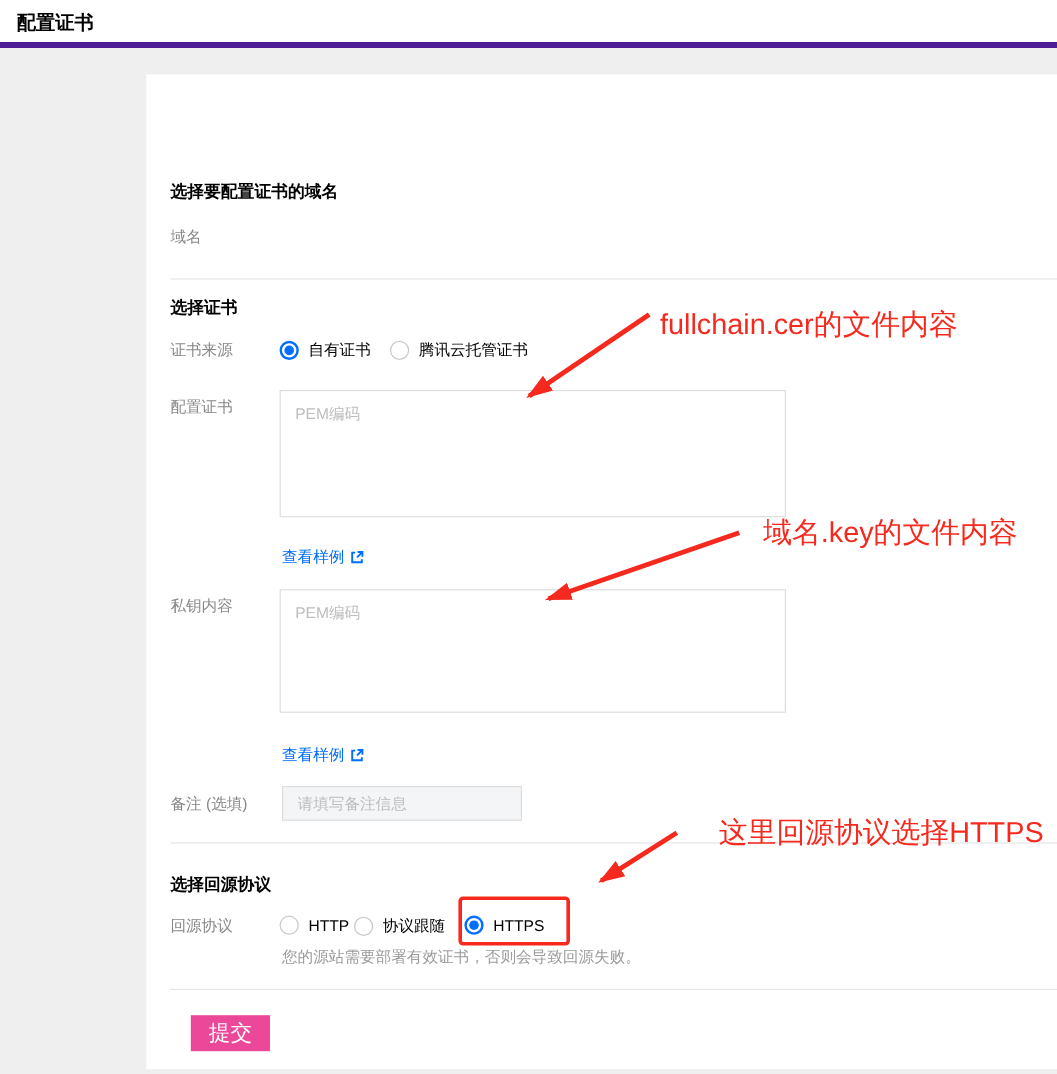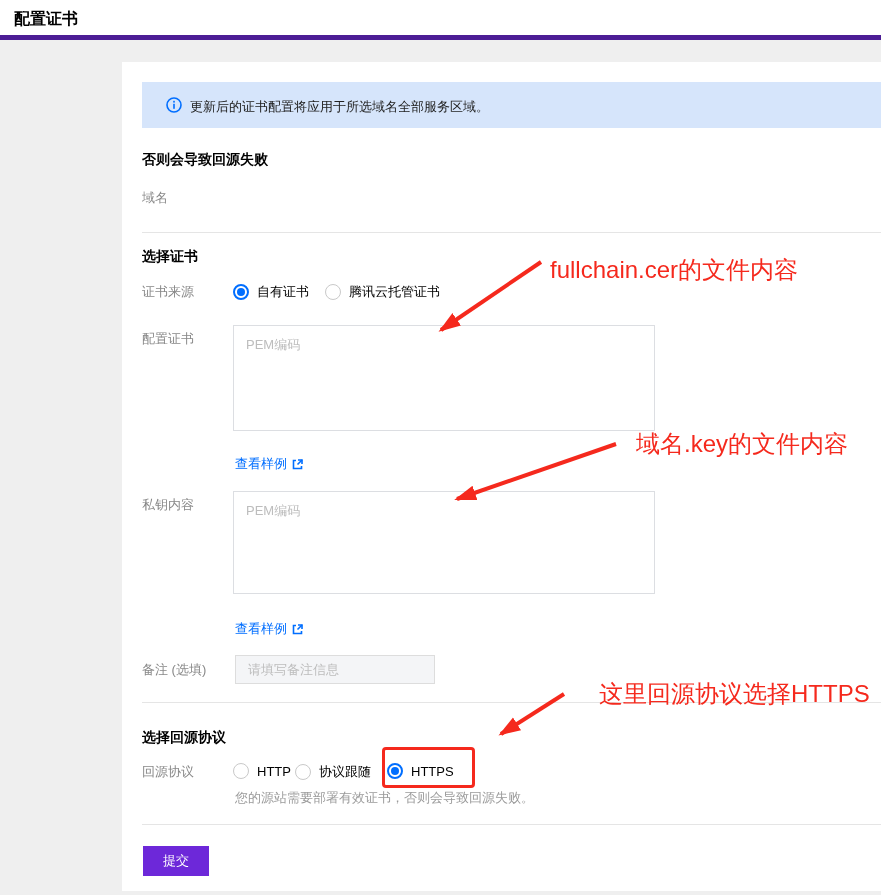--- a/index.html
+++ b/index.html
@@ -66,14 +66,6 @@
 
 <div class="card">
 
-  <div class="banner">
-    <svg class="ic" viewBox="0 0 16 16">
-      <circle cx="8" cy="8" r="7" fill="none" stroke="#006eff" stroke-width="1.6"></circle>
-      <rect x="7.2" y="6.8" width="1.6" height="5" fill="#006eff"></rect>
-      <rect x="7.2" y="3.8" width="1.6" height="1.8" fill="#006eff"></rect>
-    </svg>
-    <div class="txt">更新后的证书配置将应用于所选域名全部服务区域。</div>
-  </div>
 
   <div class="h" style="top:89px">否则会导致回源失败</div>
 

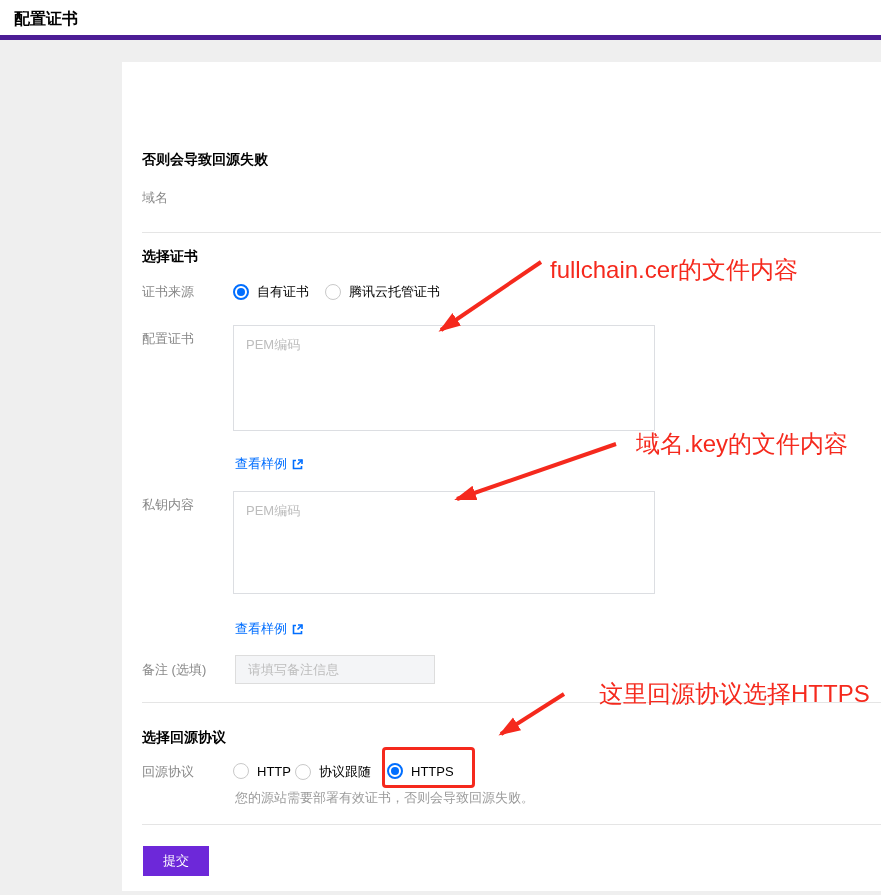--- a/index.html
+++ b/index.html
@@ -67,7 +67,7 @@
 <div class="card">
 
 
-  <div class="h" style="top:89px">否则会导致回源失败</div>
+  <div class="h" style="top:89px">选择要配置证书的域名</div>
 
   <div class="lbl" style="top:127px">域名</div>
 

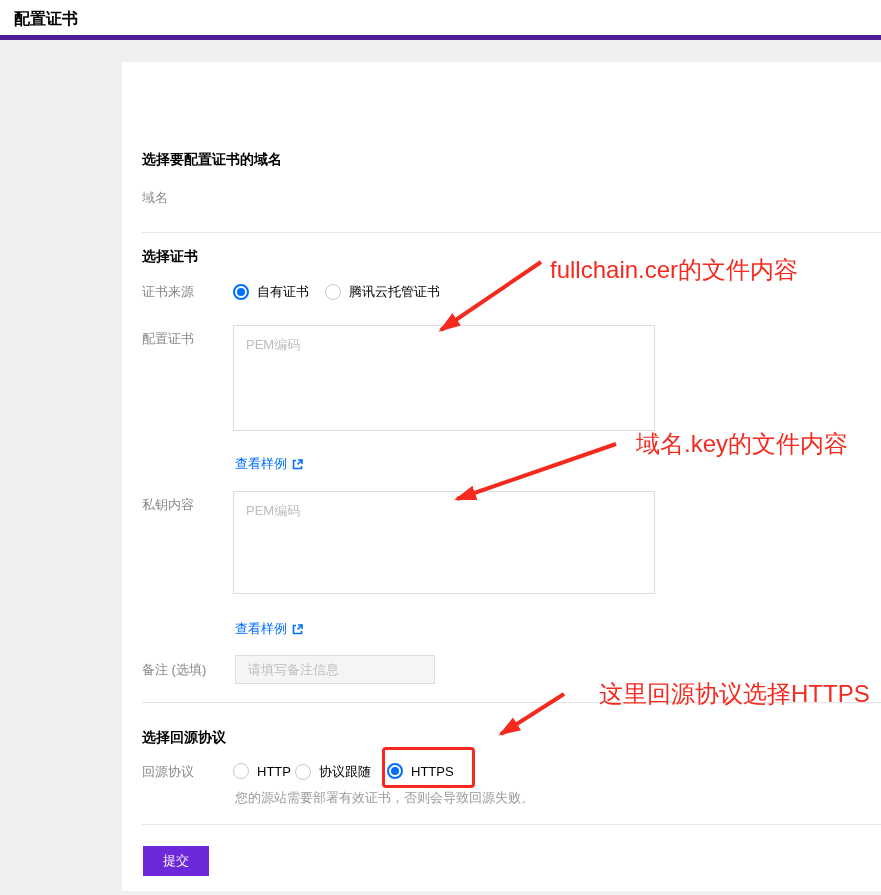--- a/index.html
+++ b/index.html
@@ -46,8 +46,8 @@
 
   .helper { position:absolute; left:113px; font-size:13px; color:#9b9b9b; }
 
-  .submit { position:absolute; left:21px; top:784px; width:66px; height:30px;
-    background:#6d28d9; color:#fff; font-size:13px; border:none; cursor:pointer;
+  .submit { position:absolute; left:37px; top:784px; width:66px; height:30px;
+    background:#ec4899; color:#fff; font-size:18px; border:none; cursor:pointer;
     font-family:inherit; }
 
   

